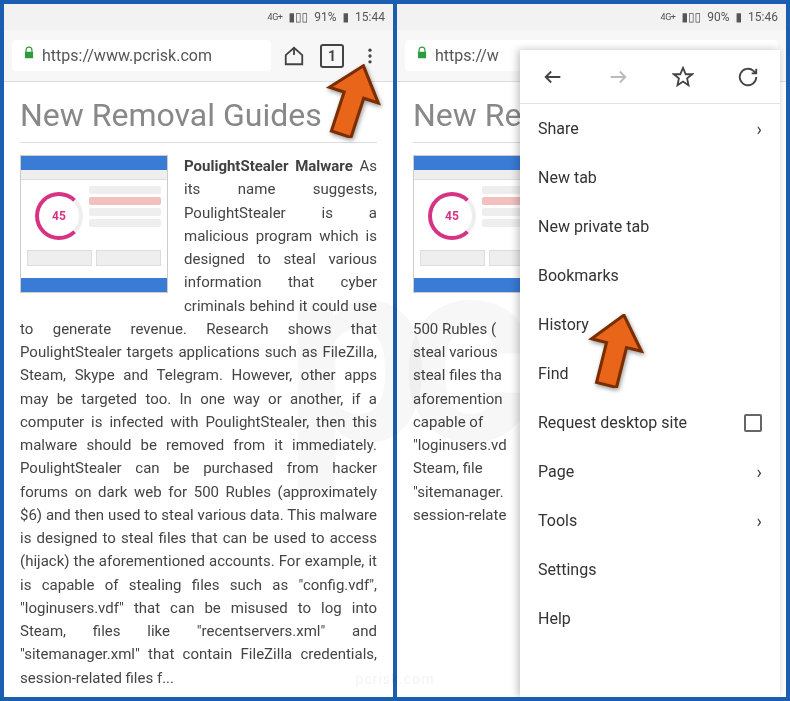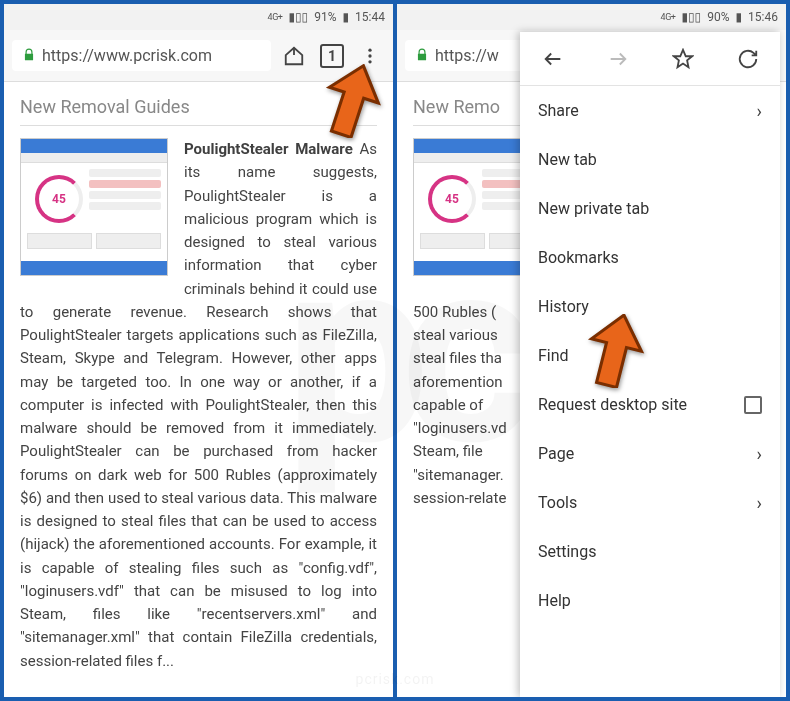--- a/index.html
+++ b/index.html
@@ -45,7 +45,7 @@
   .url-box {
     flex: 1;
     display: flex;
-    align-items: flex-end;
+    align-items: flex-start;
     gap: 6px;
     background: #fff;
     border-radius: 4px;

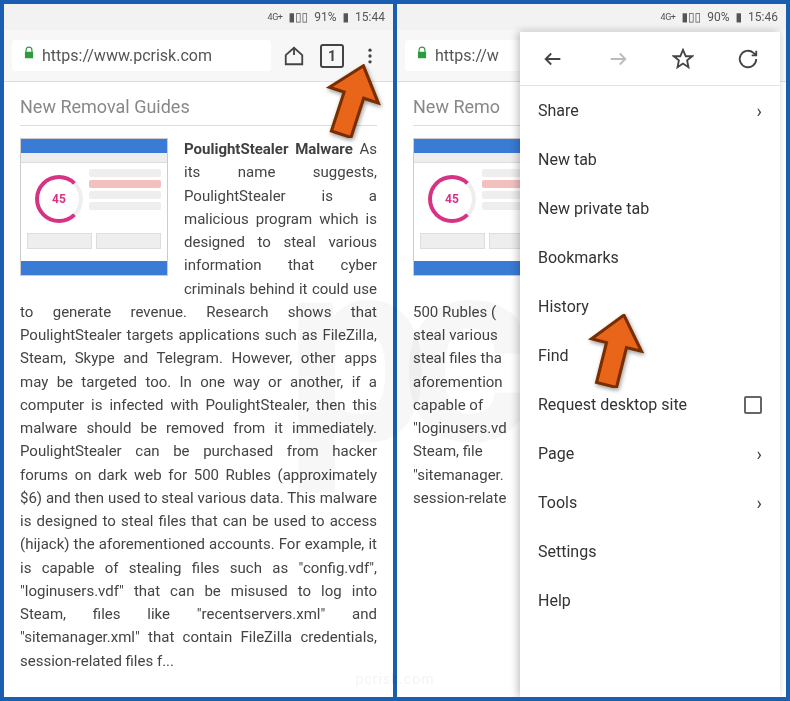--- a/index.html
+++ b/index.html
@@ -83,7 +83,7 @@
     color: #444;
   }
   .section-title {
-    font-size: 18px;
+    font-size: 32px;
     font-weight: 400;
     color: #888;
     padding-bottom: 8px;

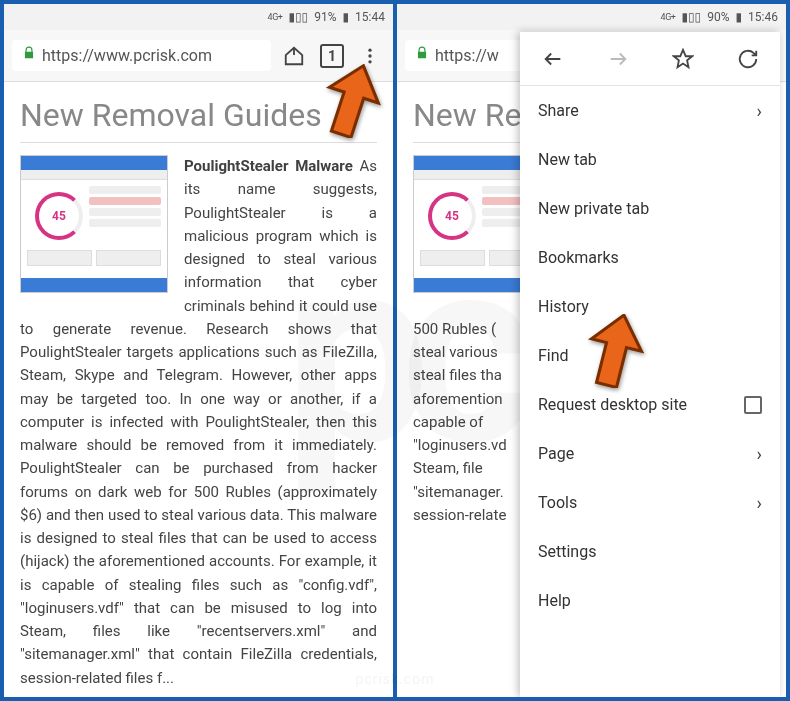--- a/index.html
+++ b/index.html
@@ -122,7 +122,7 @@
   
   .menu {
     position: absolute;
-    top: 28px;
+    top: 46px;
     right: 6px;
     width: 260px;
     bottom: 0;

